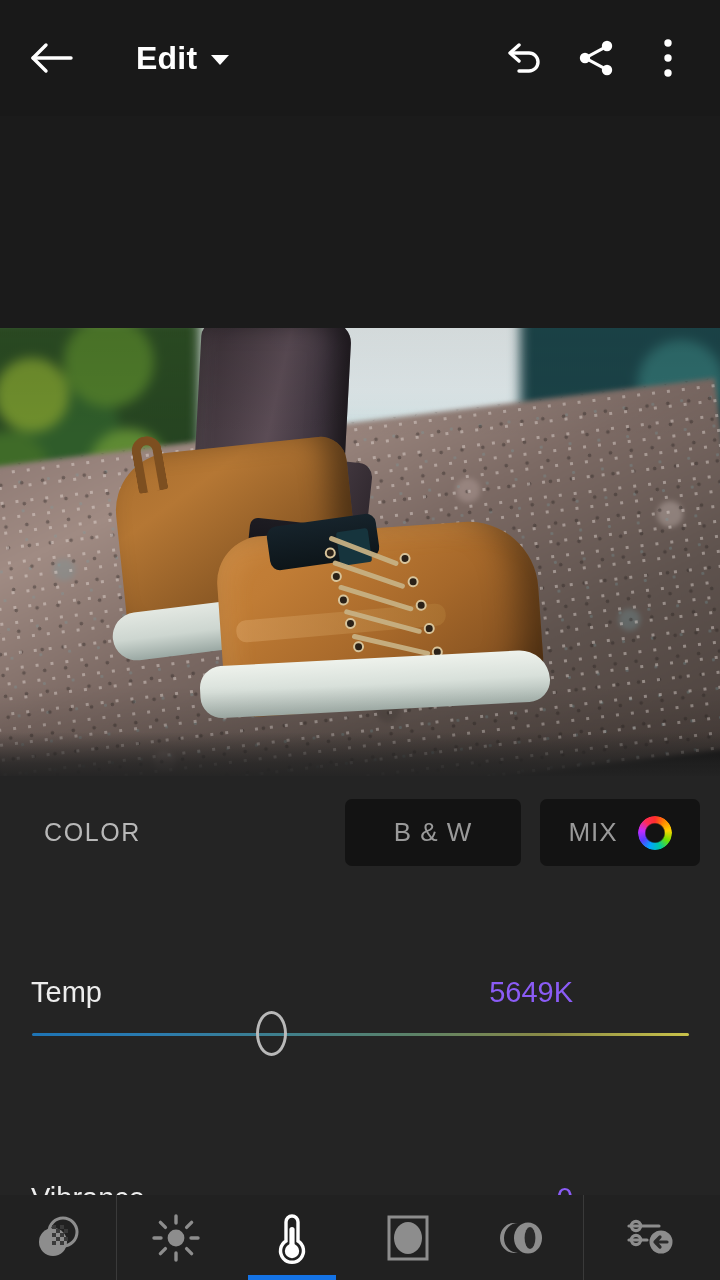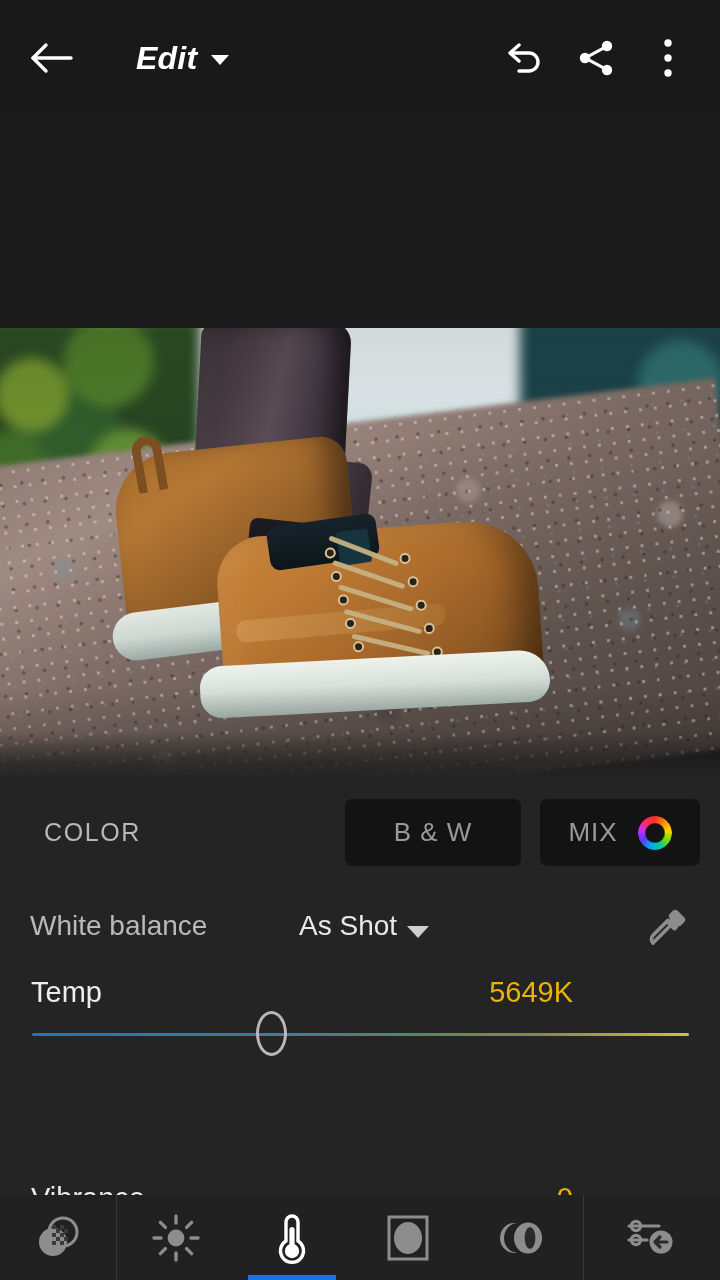--- a/index.html
+++ b/index.html
@@ -22,7 +22,7 @@
   }
   .tb-title-wrap {
     position:absolute; left:136px; top:33px; height:50px;
-    display:flex; align-items:center; gap:14px;font-style:italic;
+    display:flex; align-items:center; gap:14px;
   }
   .tb-title { color:#ffffff; font-size:32px; font-weight:bold; letter-spacing:.2px; }
   .caret {

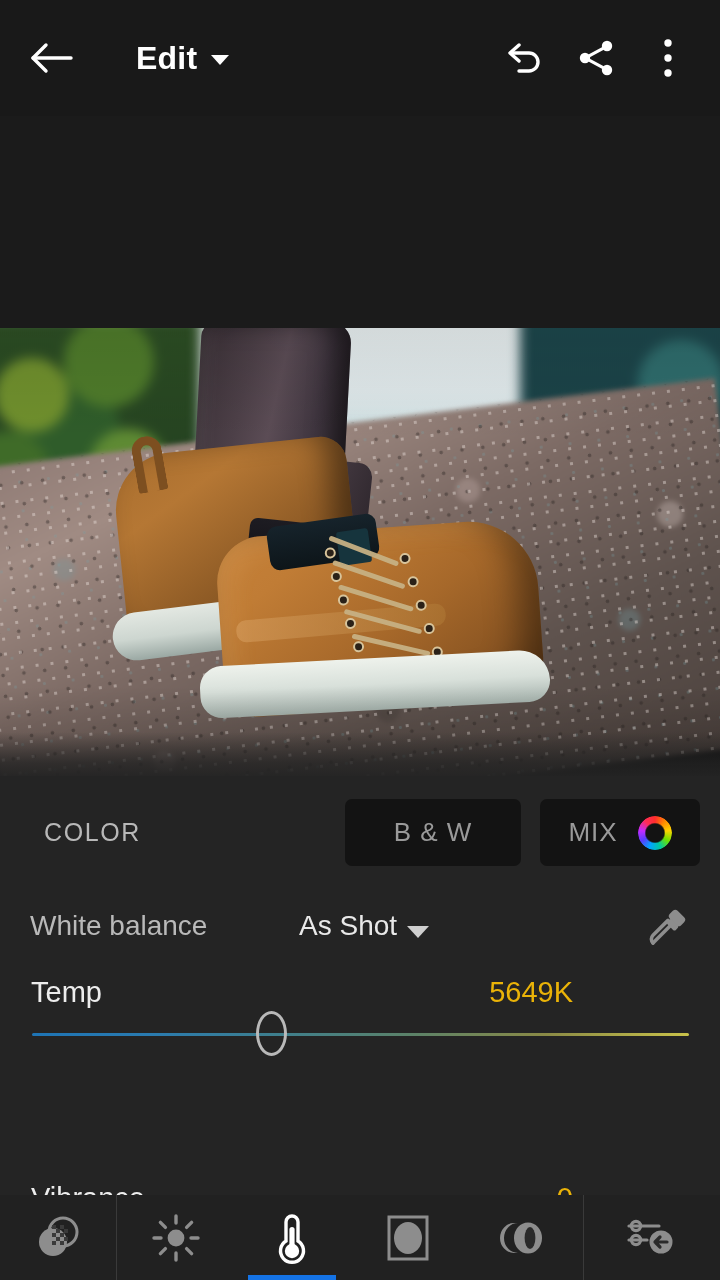--- a/index.html
+++ b/index.html
@@ -363,21 +363,6 @@
       </div>
     </div>
 
-    <div class="wb-row">
-      <span class="wb-label">White balance</span>
-      <span class="wb-value">As Shot</span>
-      <span class="wb-caret"></span>
-      <div class="eyedropper">
-        <svg width="56" height="56" viewBox="0 0 56 56">
-          <g stroke="#8d8d8d" stroke-width="3.6" fill="none" stroke-linecap="round" stroke-linejoin="round">
-            <path d="M13 43 L31 25"></path>
-            <path d="M13 43 a5.5 5.5 0 0 1 0-7.8 L28 20.4"></path>
-          </g>
-          <rect x="29" y="12.5" width="16" height="11" rx="3.4" transform="rotate(45 37 18)" fill="#8d8d8d"></rect>
-          <rect x="26.5" y="21.5" width="12" height="6.5" rx="2" transform="rotate(45 32.5 24.8)" fill="#8d8d8d"></rect>
-        </svg>
-      </div>
-    </div>
 
     <div class="slider sl-temp">
       <span class="sl-name">Temp</span>

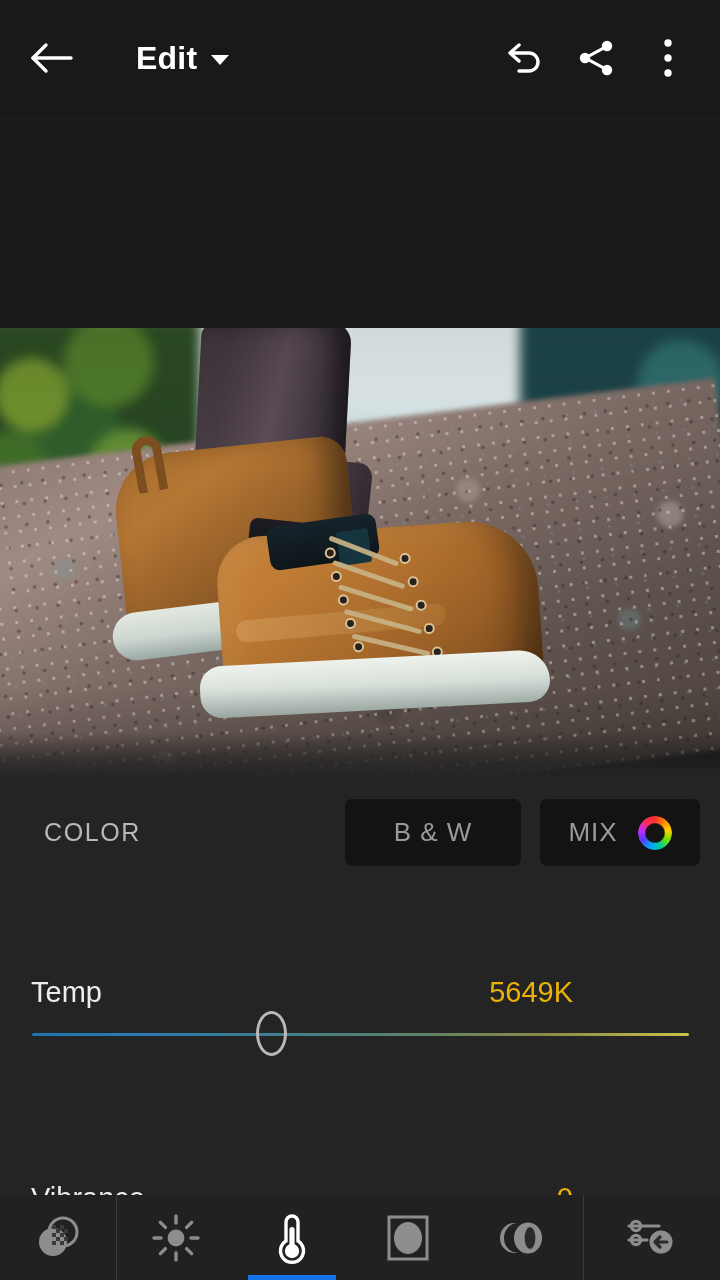--- a/index.html
+++ b/index.html
@@ -227,7 +227,7 @@
   .sl-tint { top:303px; }
   .sl-vib  { top:406px; }
   .sl-name { position:absolute; left:31px; top:0; color:#ededed; font-size:29px; }
-  .sl-val  { position:absolute; right:31px; top:0; color:#eab308; font-size:29px; }
+  .sl-val  { position:absolute; right:31px; top:0; color:#8b5cf6; font-size:29px; }
   .track {
     position:absolute; left:32px; top:57px; width:657px; height:3px; border-radius:2px;
   }

